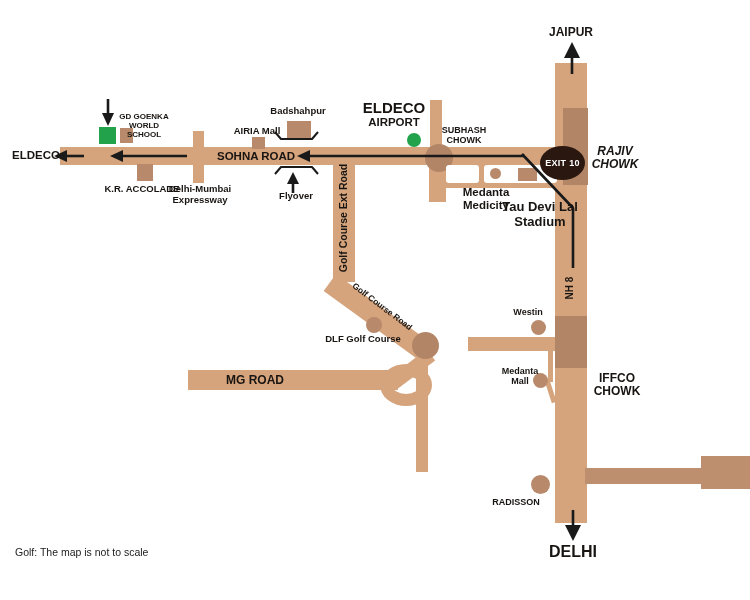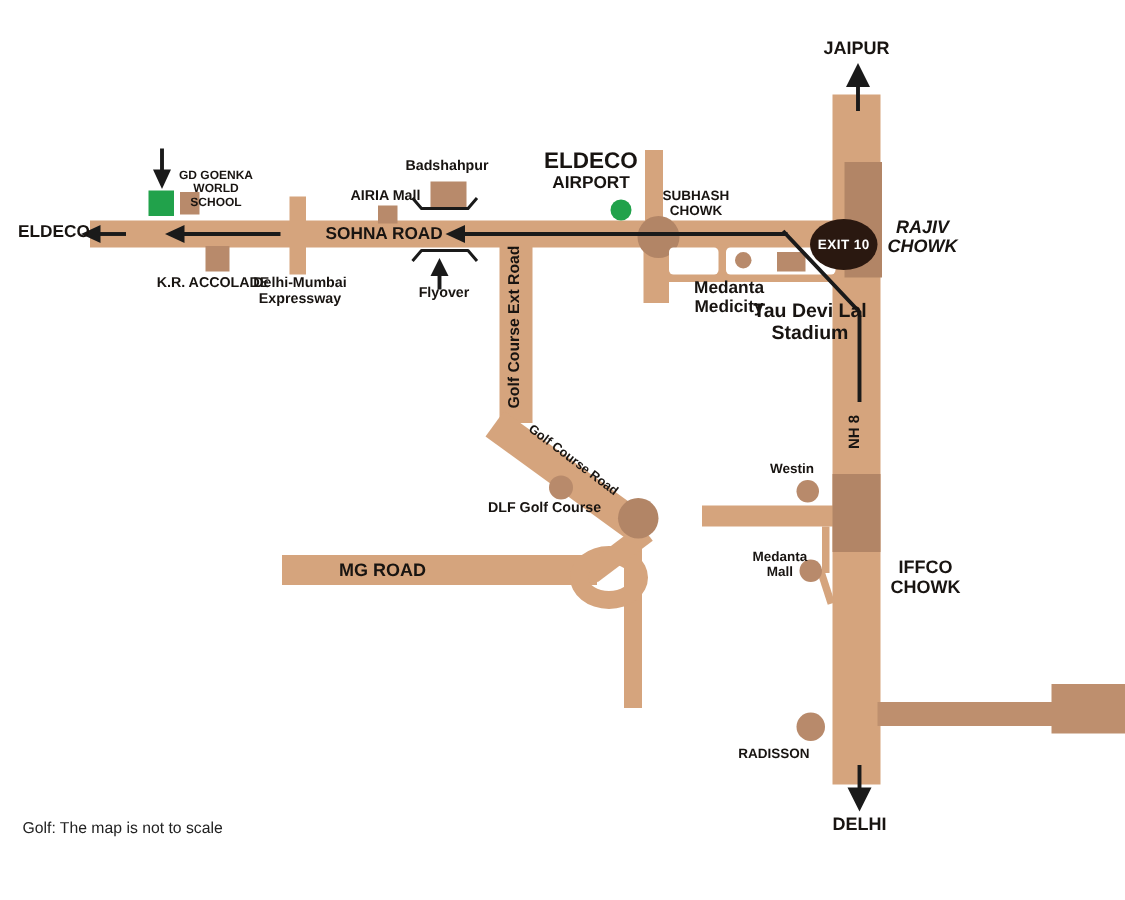--- a/index.html
+++ b/index.html
@@ -55,7 +55,7 @@
   #lbl-golf-road { left:382px; top:307px; font-size:8.5px; transform:translate(-50%,-50%) rotate(37deg); }
   #lbl-airport   { left:714px; top:419px; font-size:11.5px; }
   #lbl-radisson  { left:516px; top:497px; font-size:9px; }
-  #lbl-delhi     { left:573px; top:543px; font-size:12px; }
+  #lbl-delhi     { left:573px; top:543px; font-size:16px; }
   #lbl-note      { left:15px;  top:547px; font-size:10.5px; font-weight:normal; color:#222; }
   #exit-badge {
     position:absolute; left:540px; top:146px; width:45px; height:34px;

